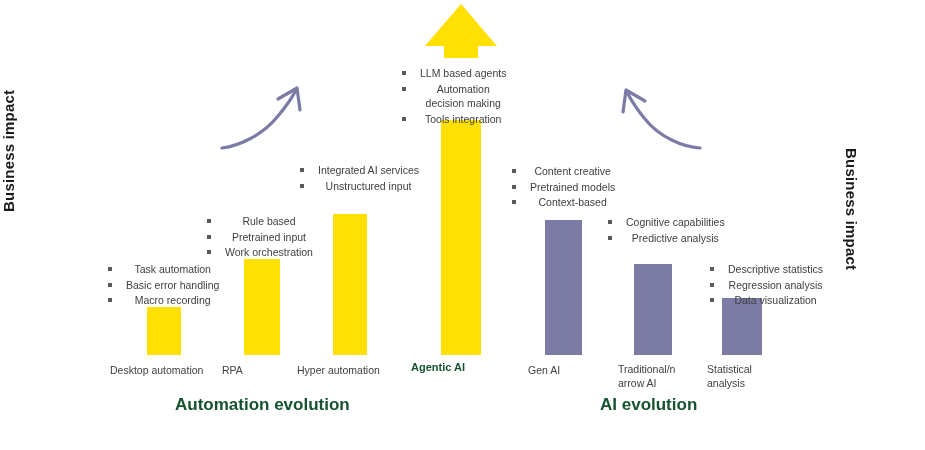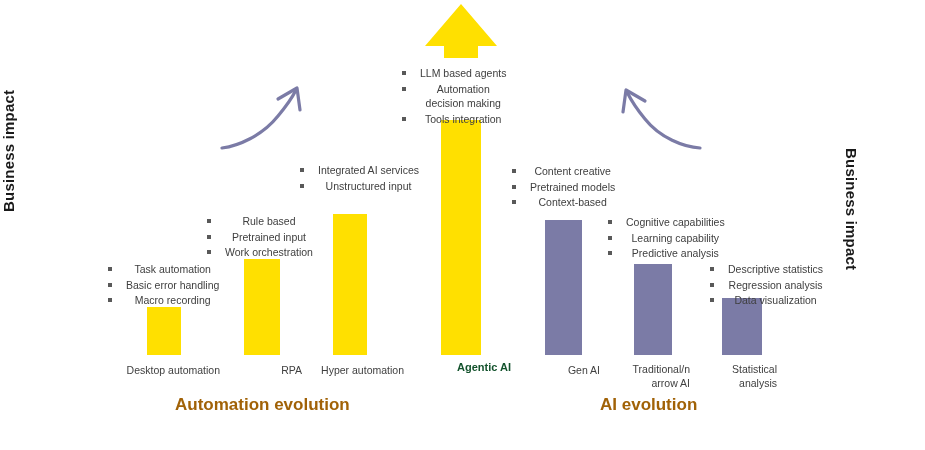--- a/index.html
+++ b/index.html
@@ -171,7 +171,6 @@
       <div class="bullets" style="left: 604px; top: 215px;">
         <ul>
           <li>Cognitive capabilities</li>
-          <li>Learning capability</li>
           <li>Predictive analysis</li>
         </ul>
       </div>

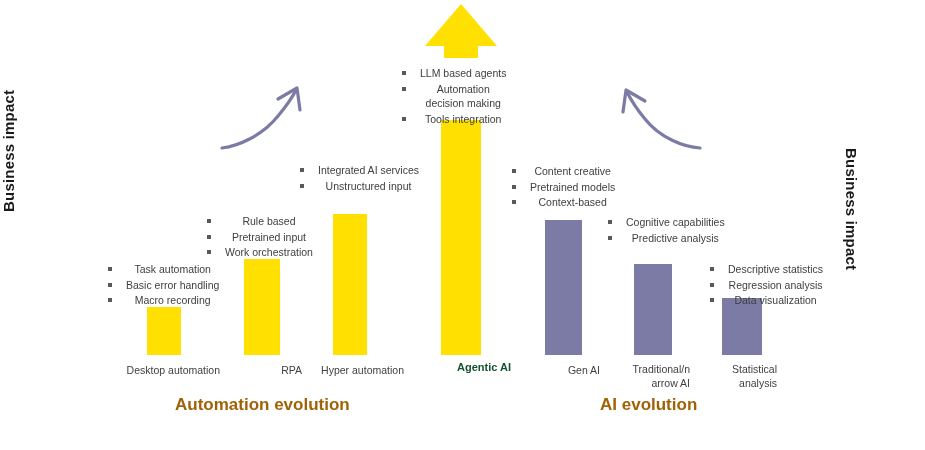--- a/index.html
+++ b/index.html
@@ -52,7 +52,7 @@
     position: absolute;
     font-size: 10.5px;
     color: #404040;
-    text-align: right;
+    text-align: left;
     line-height: 14px;
     white-space: pre-line;
   }

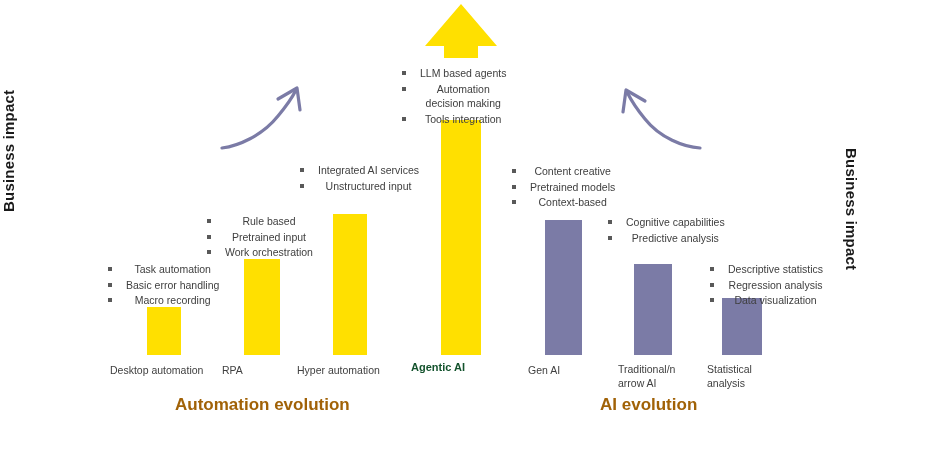--- a/index.html
+++ b/index.html
@@ -96,7 +96,7 @@
     position: absolute;
     font-size: 17px;
     font-weight: bold;
-    color: #a16207;
+    color: #14532d;
     text-align: center;
     white-space: nowrap;
   }

